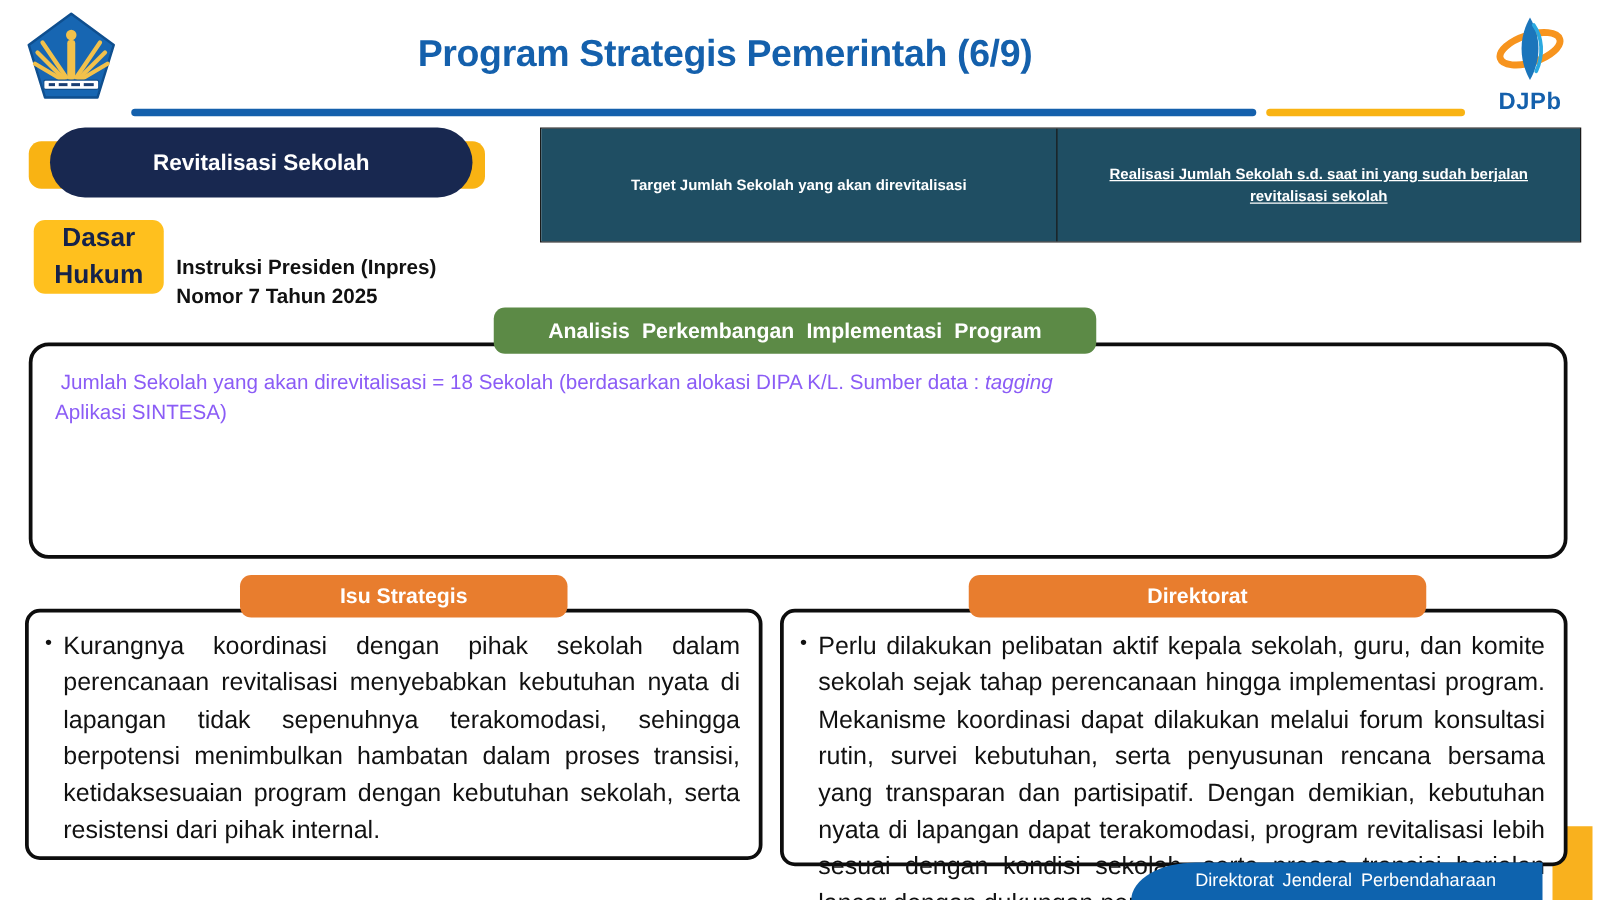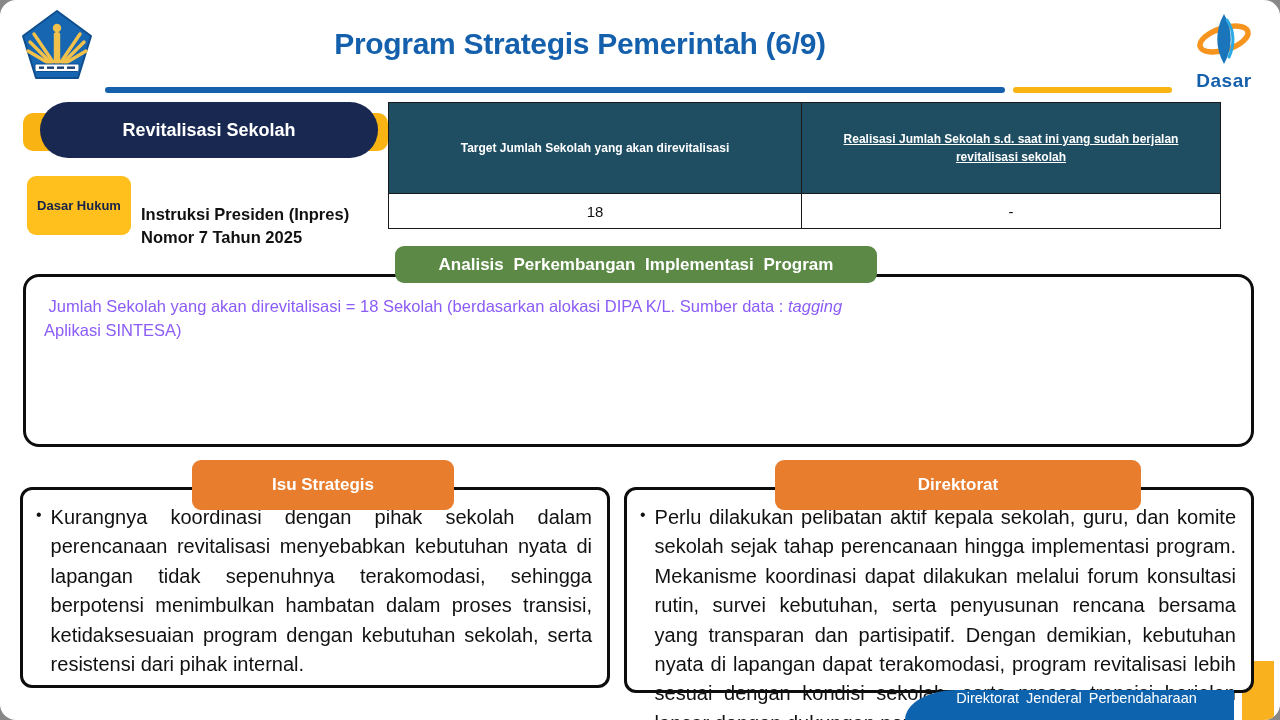--- a/index.html
+++ b/index.html
@@ -5,7 +5,7 @@
   html,body{margin:0;padding:0;background:#888;}
   .slide{
     position:relative;width:1280px;height:720px;background:#ffffff;overflow:hidden;
-    font-family:"Liberation Sans", sans-serif;color:#111;border-radius:16px;
+    font-family:"Liberation Sans", sans-serif;color:#111;
   }
   .abs{position:absolute;}
 

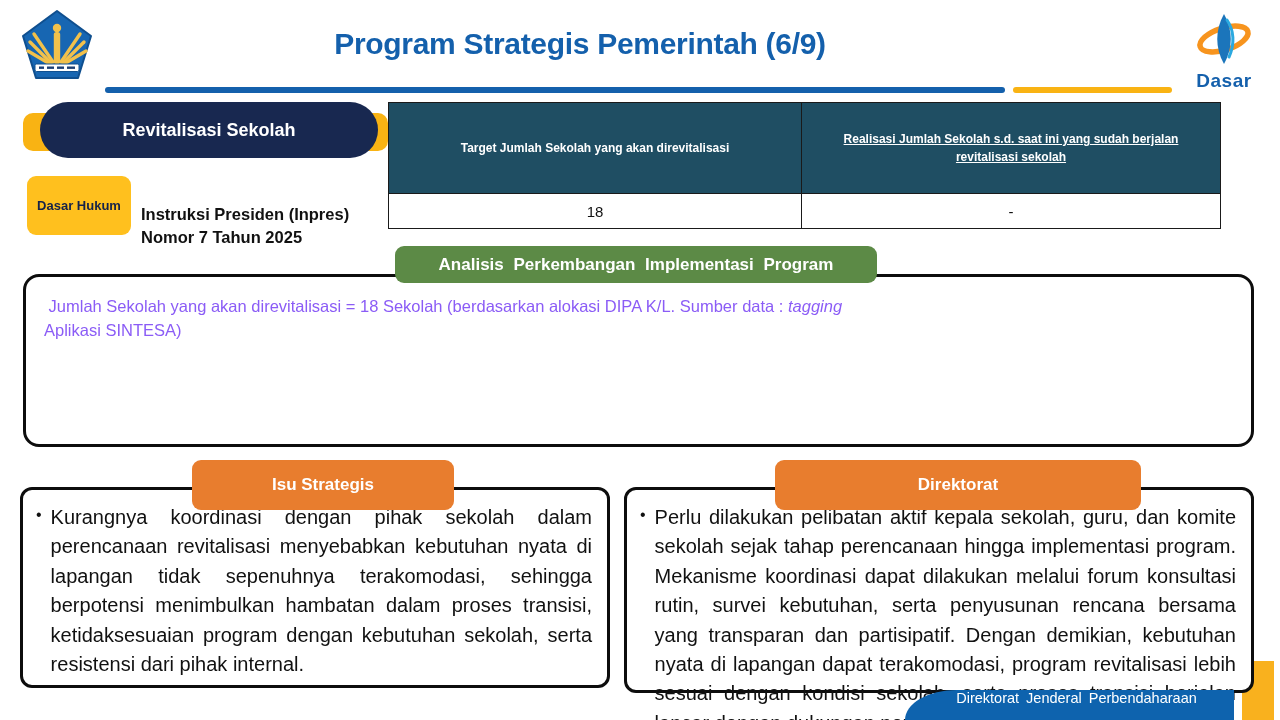--- a/index.html
+++ b/index.html
@@ -127,7 +127,7 @@
       <path d="M42 2 C33 18 33 36 42 52 C51 36 51 18 42 2 Z" fill="#1B75BB"></path>
       <path d="M45 8 C52 18 53 32 47 45" fill="none" stroke="#2BA9E0" stroke-width="3" stroke-linecap="round"></path>
     </svg>
-    <div class="djpb-word">Dasar</div>
+    <div class="djpb-word">DJPb</div>
   </div>
 
   <div class="abs pill-back"></div>

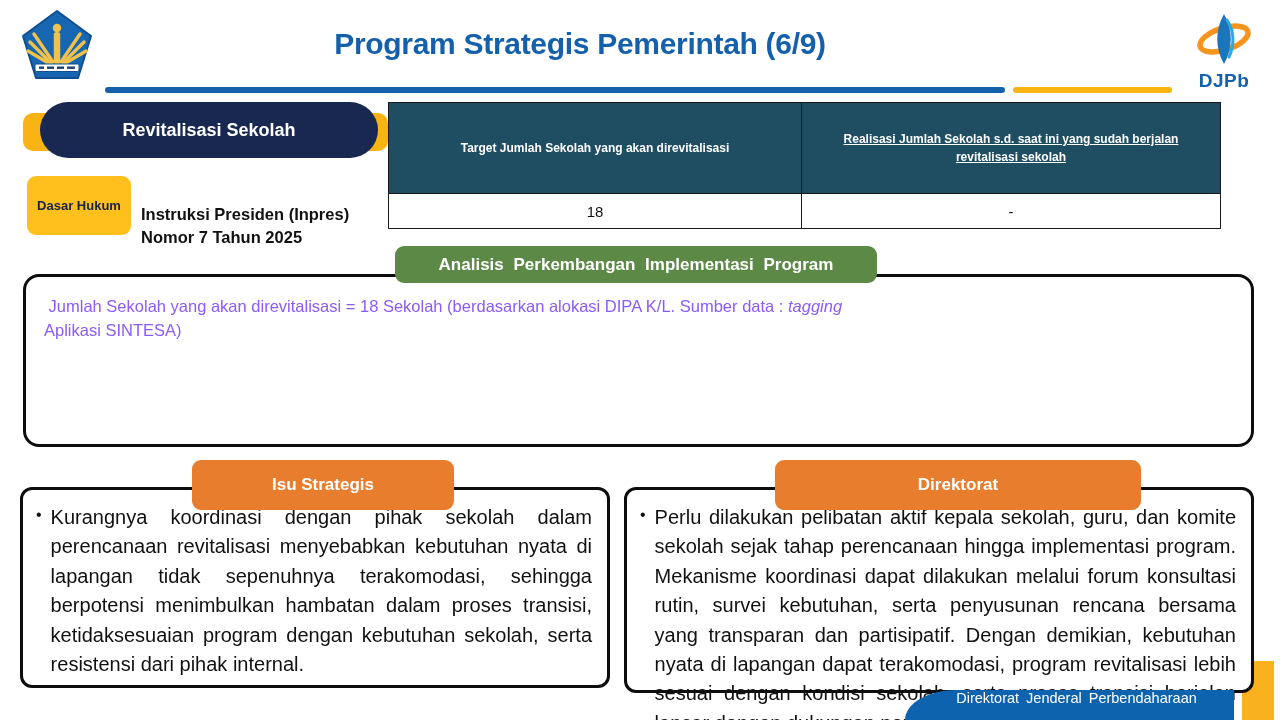--- a/index.html
+++ b/index.html
@@ -33,7 +33,7 @@
   .legal-text{left:141px;top:179px;width:250px;font-size:16.5px;font-weight:bold;line-height:1.4;color:#111;margin-top:24px;}
 
   
-  .summary-table{left:388px;top:102px;width:833px;border:1px solid #1a1a1a;box-sizing:border-box;z-index:2;}
+  .summary-table{left:432px;top:102px;width:833px;border:1px solid #1a1a1a;box-sizing:border-box;z-index:2;}
   .t-head{display:flex;background:var(--table_header,#1F4E63);color:#fff;height:90px;}
   .t-head .cell{
     box-sizing:border-box;display:flex;align-items:center;justify-content:center;text-align:center;

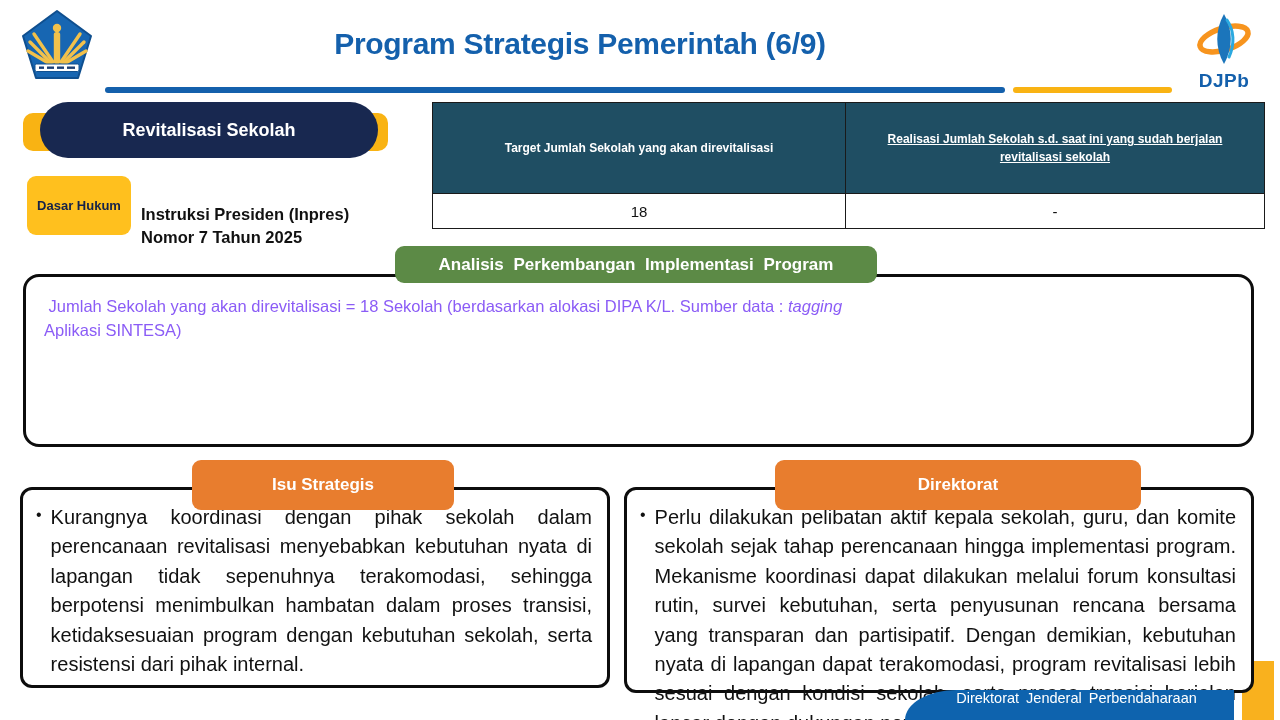--- a/index.html
+++ b/index.html
@@ -28,7 +28,7 @@
   .legal-badge{
     left:27px;top:176px;width:104px;height:59px;border-radius:9px;background:var(--badge_yellow,#FFC01E);
     display:flex;align-items:center;justify-content:center;text-align:center;
-    color:#15224a;font-size:13px;font-weight:bold;line-height:1.35;
+    color:#15224a;font-size:21px;font-weight:bold;line-height:1.35;
   }
   .legal-text{left:141px;top:179px;width:250px;font-size:16.5px;font-weight:bold;line-height:1.4;color:#111;margin-top:24px;}
 

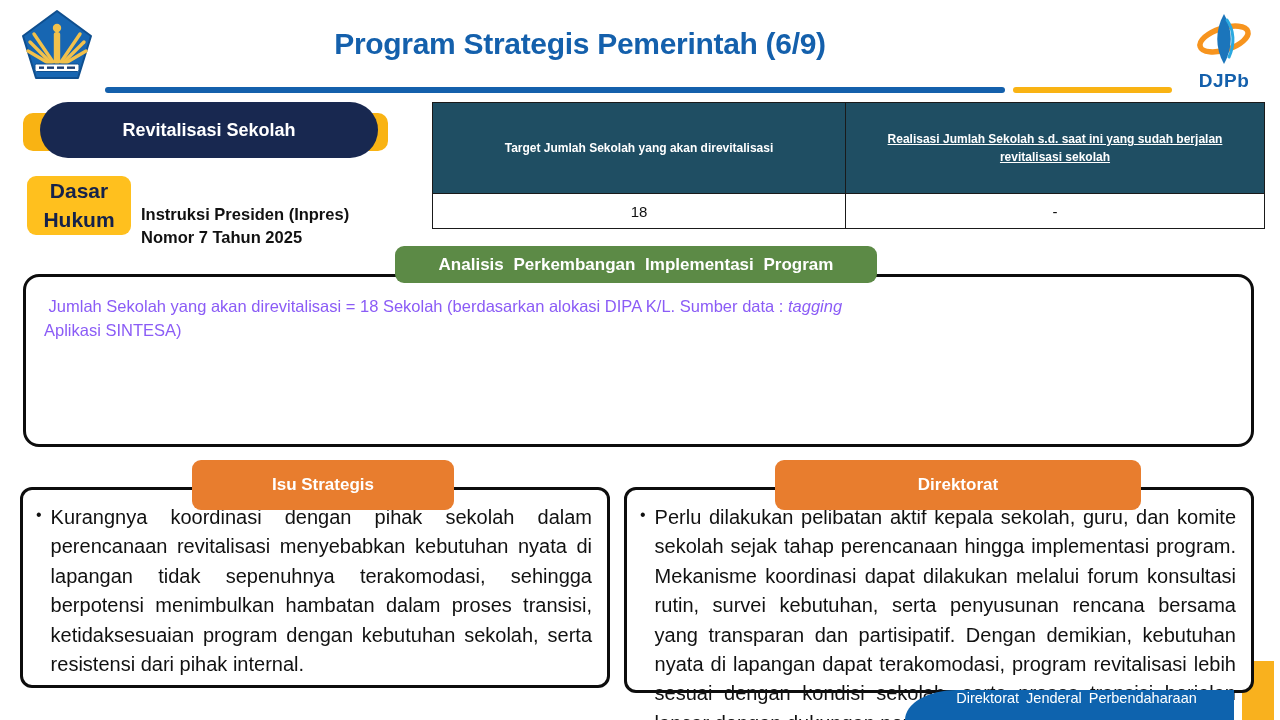--- a/index.html
+++ b/index.html
@@ -145,10 +145,6 @@
       <div class="cell c1">Target Jumlah Sekolah yang akan direvitalisasi</div>
       <div class="cell c2">Realisasi Jumlah Sekolah s.d. saat ini yang sudah berjalan revitalisasi sekolah</div>
     </div>
-    <div class="t-row">
-      <div class="cell c1">18</div>
-      <div class="cell c2">-</div>
-    </div>
   </div>
 
   <div class="abs section-pill green-pill">Analisis Perkembangan Implementasi Program</div>

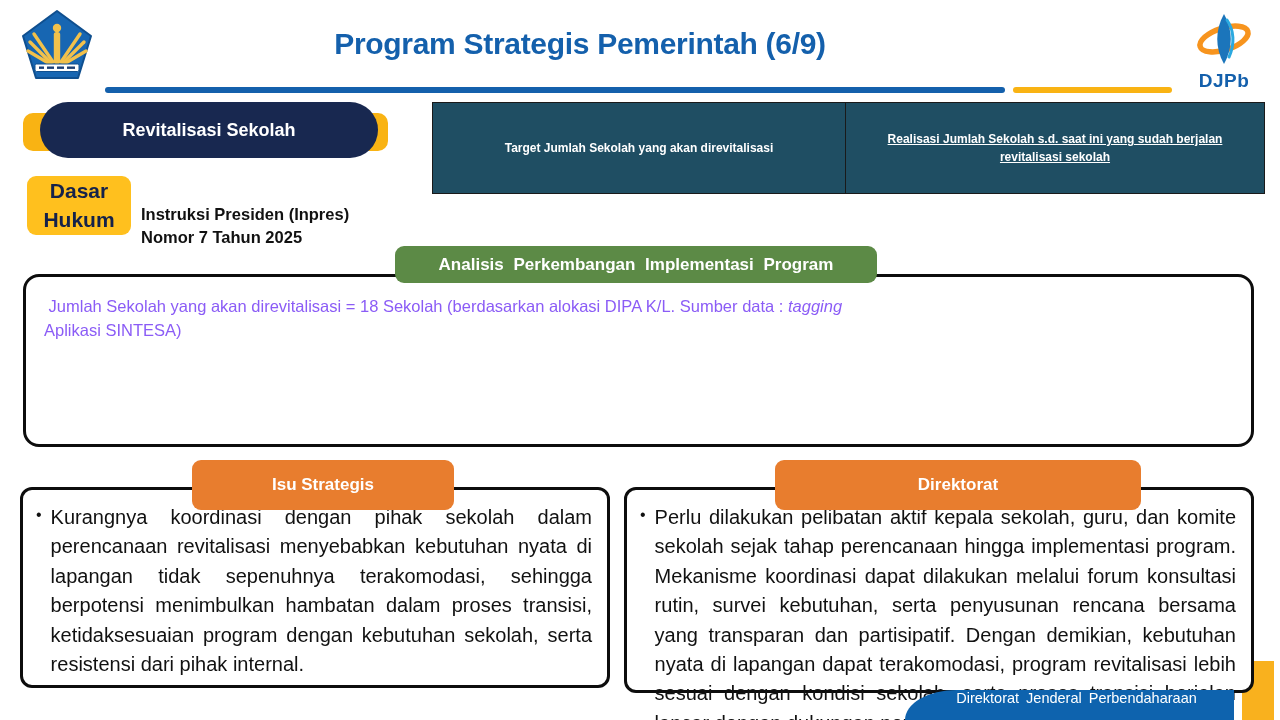--- a/index.html
+++ b/index.html
@@ -55,7 +55,7 @@
     color:#fff;font-weight:bold;z-index:4;
   }
   .green-pill{left:395px;top:246px;width:482px;height:37px;background:var(--green,#5C8A46);font-size:17px;word-spacing:5px;}
-  .orange-pill{background:var(--orange,#E87D2E);font-size:17px;height:50px;}
+  .orange-pill{background:var(--orange,#E87D2E);font-size:17px;height:34px;}
   .isu-pill{left:192px;top:460px;width:262px;}
   .reko-pill{left:775px;top:460px;width:366px;}
 

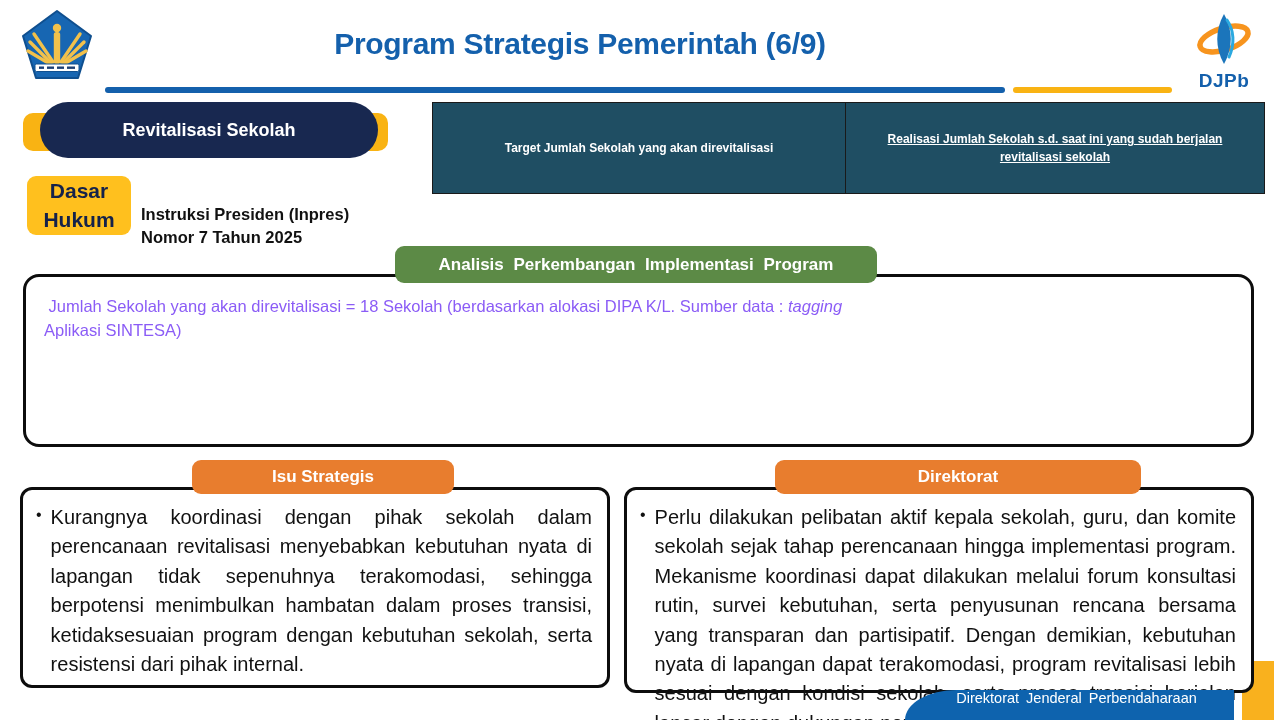--- a/index.html
+++ b/index.html
@@ -80,7 +80,7 @@
   .footer-bar{
     left:905px;top:690px;width:329px;height:30px;background:var(--footer_blue,#0E63AE);
     border-top-left-radius:55px 32px;z-index:3;
-    display:flex;align-items:flex-start;justify-content:center;
+    display:flex;align-items:center;justify-content:center;
     color:#fff;font-size:14.5px;word-spacing:3px;padding-left:14px;box-sizing:border-box;
   }
 

